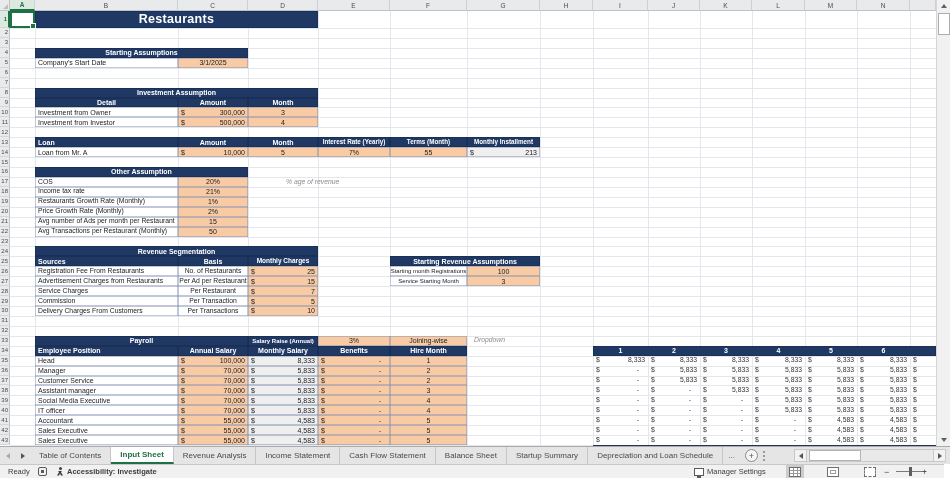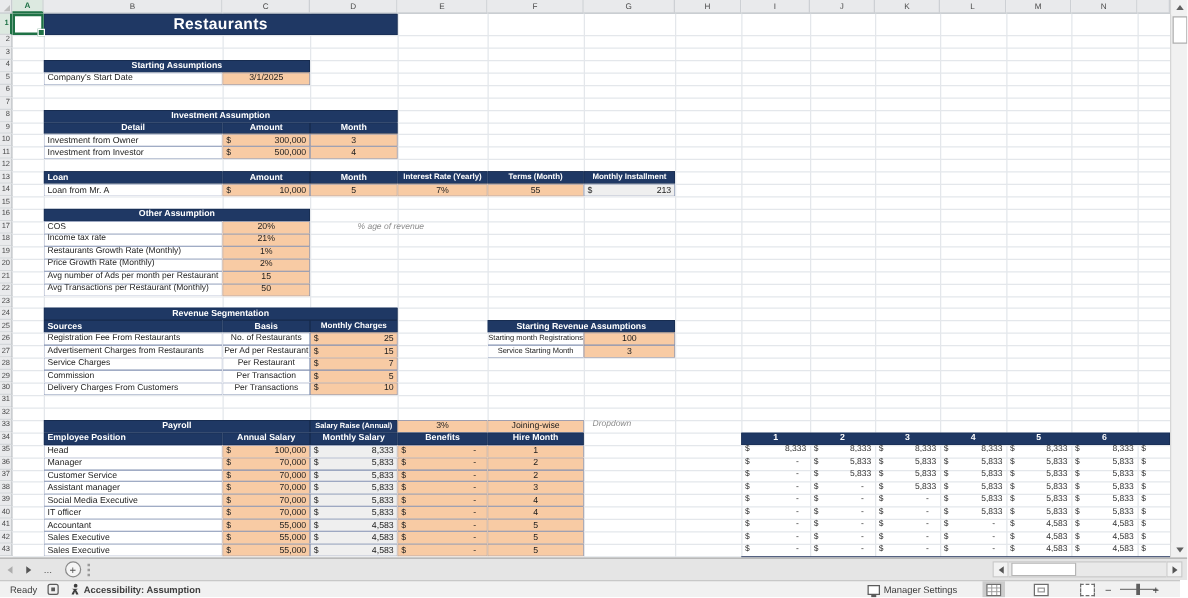--- a/index.html
+++ b/index.html
@@ -737,6 +737,16 @@
     <div class="tnav">
         <span class="tri-right"></span>
       </div>
+    <div id="tabs" style="display:flex">
+        <div class="tab">Table of Contents</div>
+        <div class="tab active">Input Sheet</div>
+        <div class="tab">Revenue Analysis</div>
+        <div class="tab">Income Statement</div>
+        <div class="tab">Cash Flow Statement</div>
+        <div class="tab">Balance Sheet</div>
+        <div class="tab">Startup Summary</div>
+        <div class="tab">Depreciation and Loan Schedule</div>
+      </div>
     <div class="overflow">...</div>
     <div class="plusbtn">
         <span>+</span>

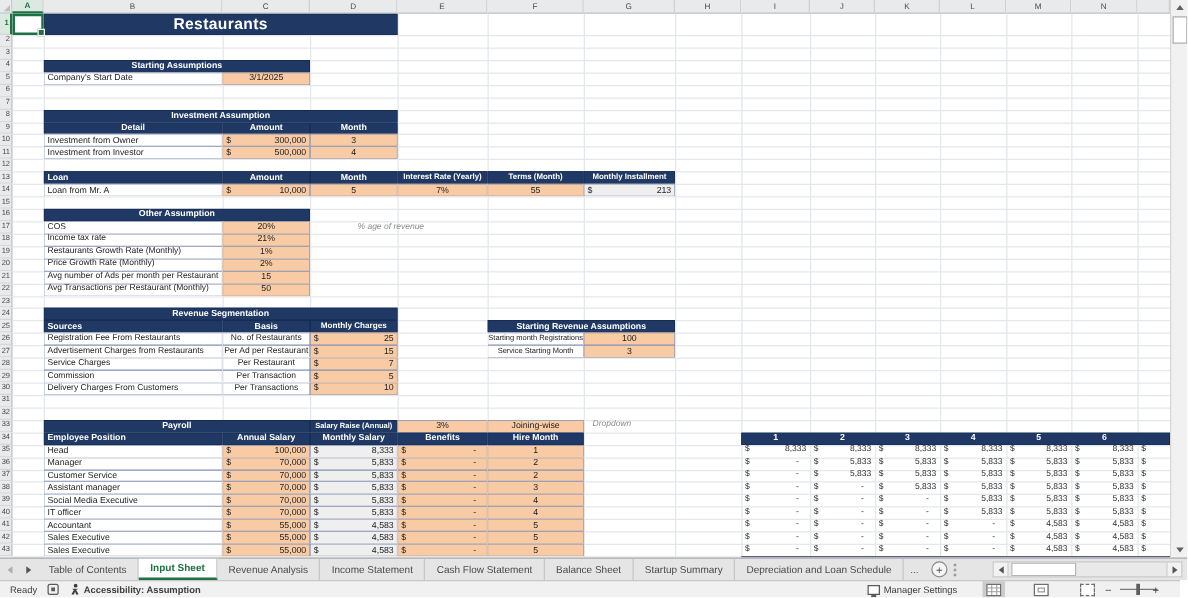--- a/index.html
+++ b/index.html
@@ -772,7 +772,7 @@
       </div>
     <div class="abs" style="left:56px">
       <span class="accicon"></span>
-      <span class="bold" style="margin-left:3px">Accessibility: Assumption</span>
+      <span class="bold" style="margin-left:3px">Accessibility: Investigate</span>
     </div>
     <div class="abs" style="left:694px">
       <span class="dsicon"></span>

